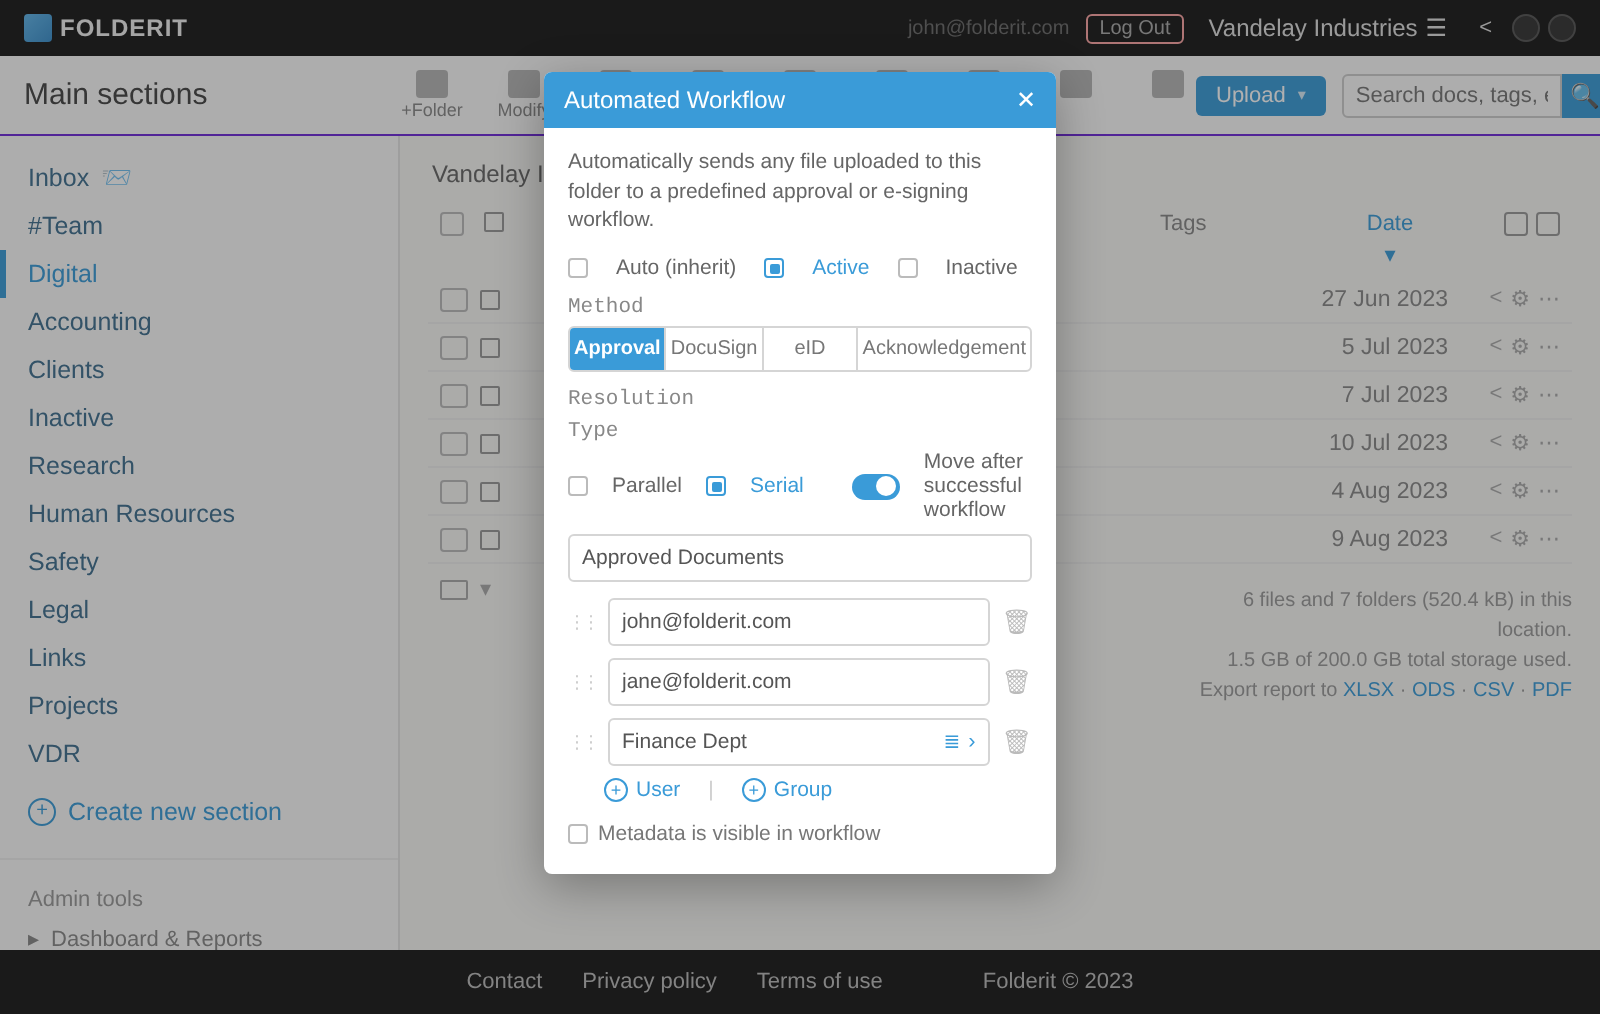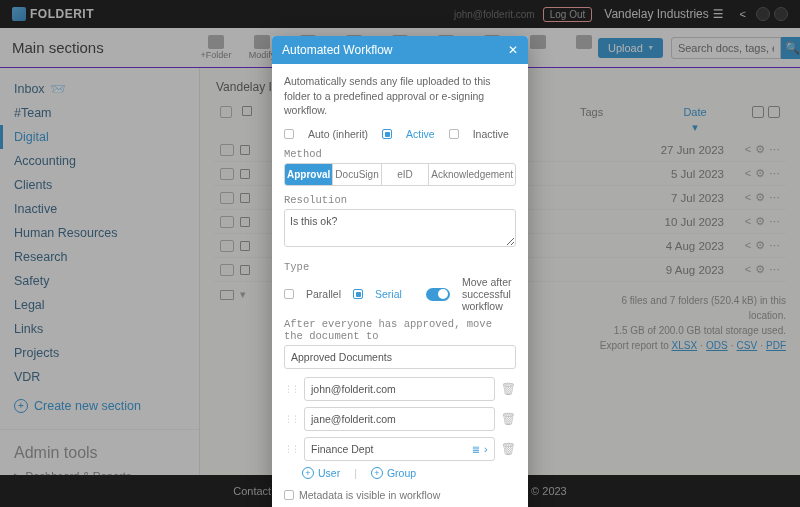--- a/index.html
+++ b/index.html
@@ -379,7 +379,6 @@
       </div>
 
       <div class="seclabel">Resolution</div>
-      <textarea class="textarea" style="">Is this ok?</textarea>
 
       <div class="seclabel">Type</div>
       <div class="typebar">

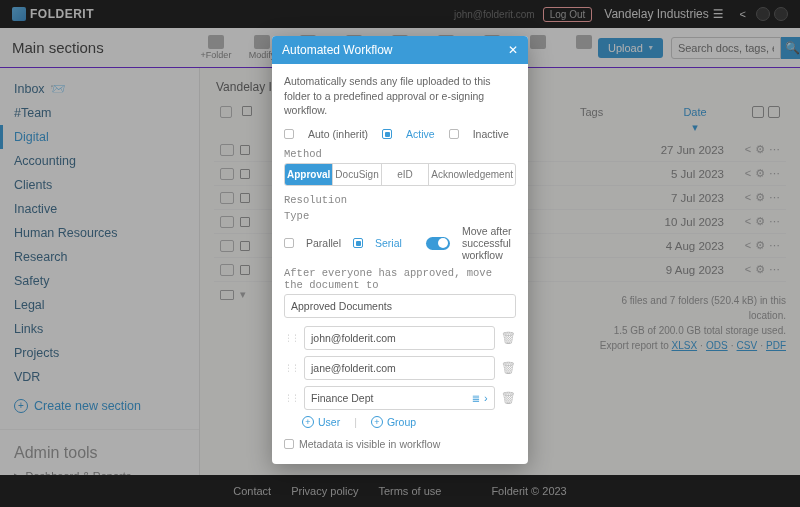--- a/index.html
+++ b/index.html
@@ -189,10 +189,10 @@
         <span>Inactive</span>
       </div>
     <div class="item">
+        <span>Research</span>
+      </div>
+    <div class="item">
         <span>Human Resources</span>
-      </div>
-    <div class="item">
-        <span>Research</span>
       </div>
     <div class="item">
         <span>Safety</span>

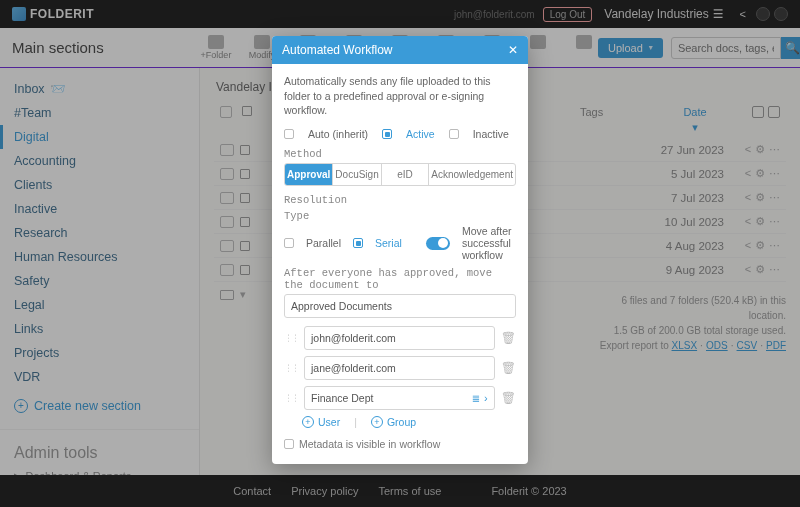--- a/index.html
+++ b/index.html
@@ -393,7 +393,6 @@
         <span class="lbl">Move after successful workflow</span>
       </div>
 
-      <div class="seclabel" style="margin-top:2px">After everyone has approved, move the document to</div>
       <input class="moveinput" value="Approved Documents" style="">
 
       <div class="apprrow">

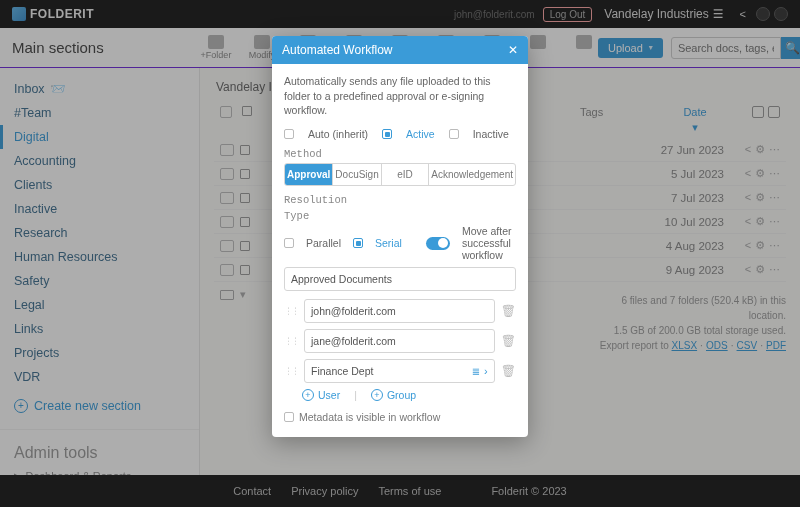--- a/index.html
+++ b/index.html
@@ -59,7 +59,7 @@
 .inforow{display:flex;align-items:center;gap:6px;padding:6px;color:#888;font-size:11px;}
 .env{width:14px;height:10px;border:1px solid #aaa;border-radius:1px;}
 .sideinfo{position:absolute;right:14px;top:225px;width:190px;font-size:10px;color:#999;text-align:right;line-height:1.5;}
-.sideinfo a{color:#3a9bd8;text-decoration:underline;cursor:pointer;}
+.sideinfo a{color:#3a9bd8;cursor:pointer;}
 
 
 .footer{height:32px;background:#1a1a1a;color:#bbb;display:flex;align-items:center;justify-content:center;gap:20px;font-size:11px;position:absolute;bottom:0;left:0;right:0;}

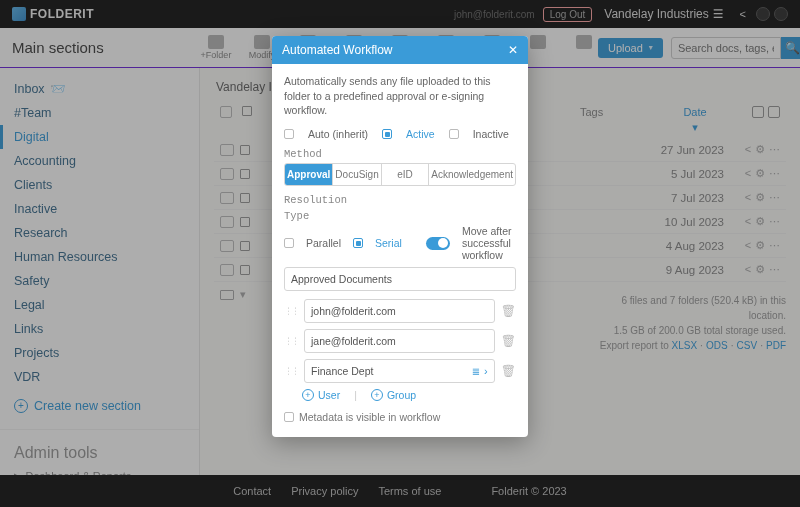--- a/index.html
+++ b/index.html
@@ -36,7 +36,7 @@
 .sidebar .item.active { color:#3a9bd8; border-left:3px solid #3a9bd8; padding-left:11px; font-weight:500;}
 .sidebar .new-sect { padding:10px 14px; font-size:12.5px; color:#3a9bd8; display:flex; align-items:center; gap:6px; cursor:pointer;}
 .sidebar .plus { display:inline-flex; width:14px; height:14px; border:1.5px solid #3a9bd8; border-radius:50%; align-items:center; justify-content:center; font-size:10px; color:#3a9bd8; line-height:1;}
-.sidebar .admin-hdr { padding:14px 14px 4px; font-size:16px; color:#999; border-top:1px solid #eee; margin-top:6px;}
+.sidebar .admin-hdr { padding:14px 14px 4px; font-size:11px; color:#999; border-top:1px solid #eee; margin-top:6px;}
 .sidebar .admin-item { padding:3px 14px; font-size:11px; color:#888; cursor:pointer; display:flex; align-items:center; gap:6px;}
 
 

